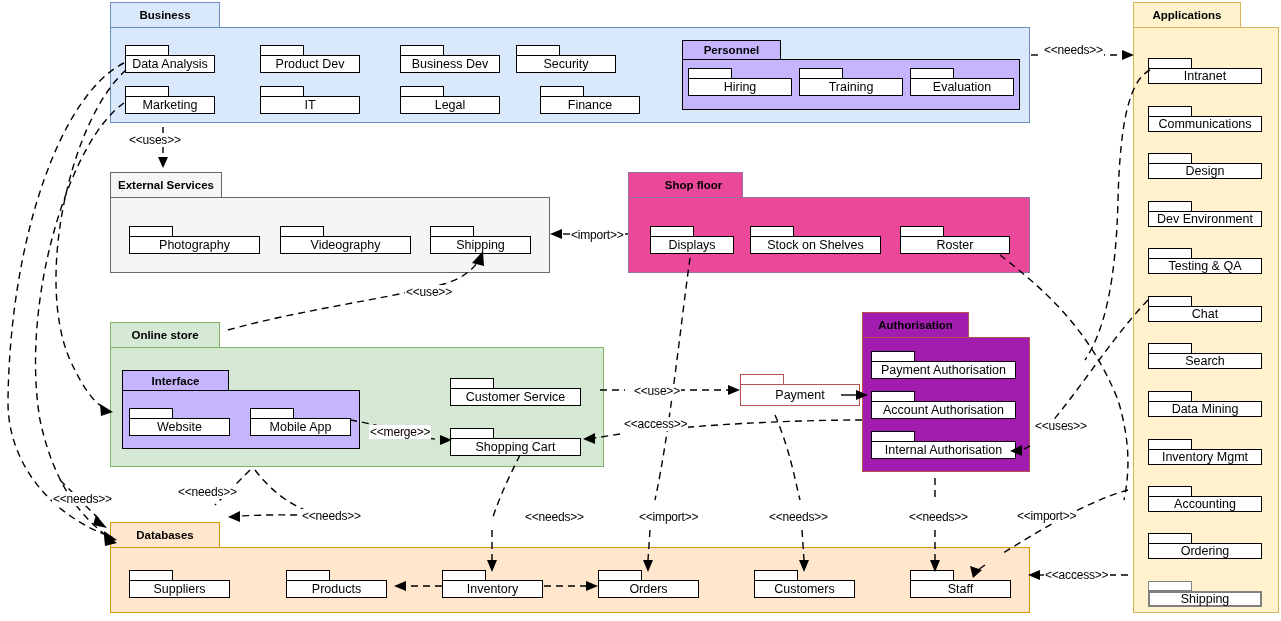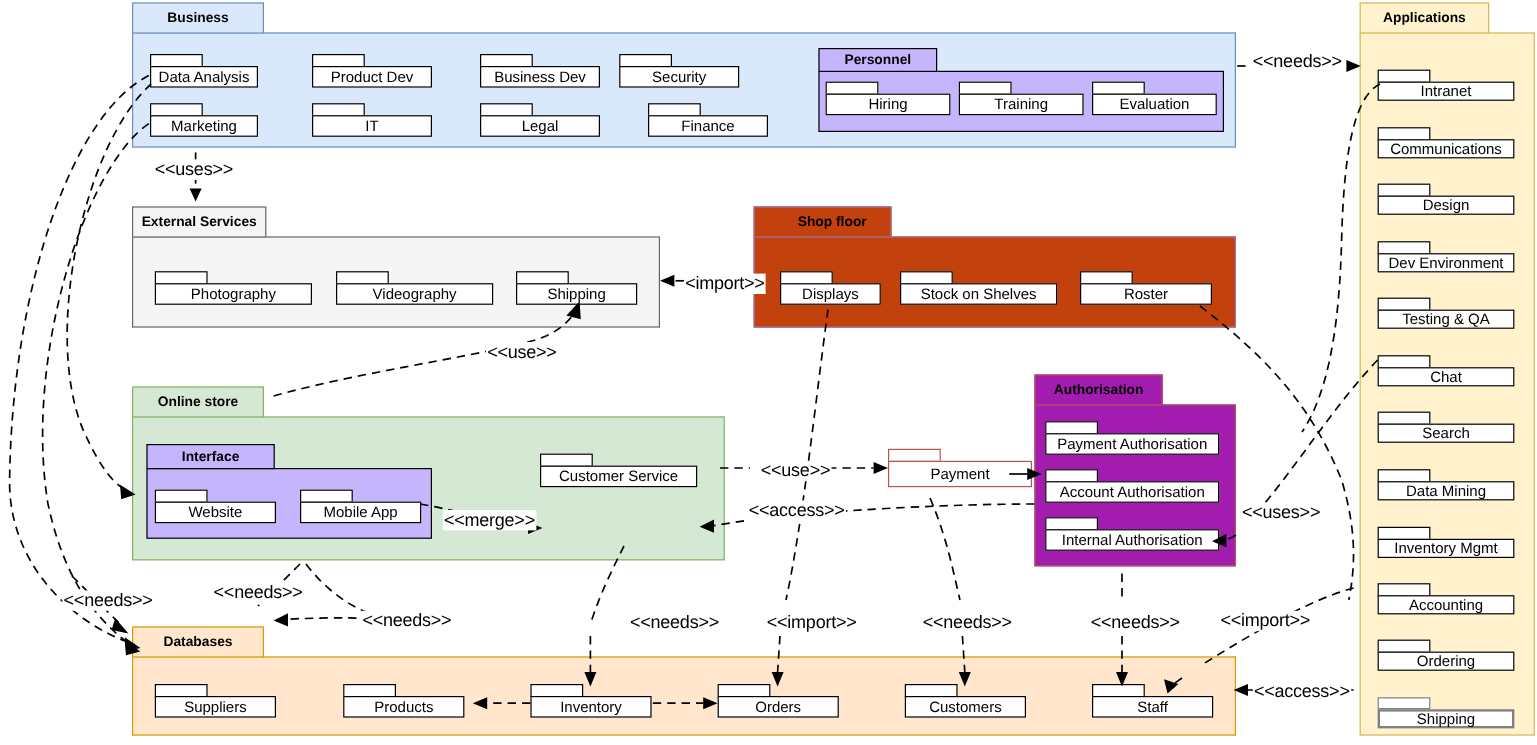--- a/index.html
+++ b/index.html
@@ -38,7 +38,7 @@
   .leaf.sel .lt{border:1px solid #808080;border-bottom:2px solid #808080;}
 
   
-  .elbl{position:absolute;font-size:15px;color:#000;white-space:nowrap;
+  .elbl{position:absolute;font-size:12px;color:#000;white-space:nowrap;
         background:#fff;padding:0 1px;z-index:6;letter-spacing:-.2px;}
 
   svg.edges{position:absolute;left:0;top:0;width:1281px;height:621px;z-index:5;

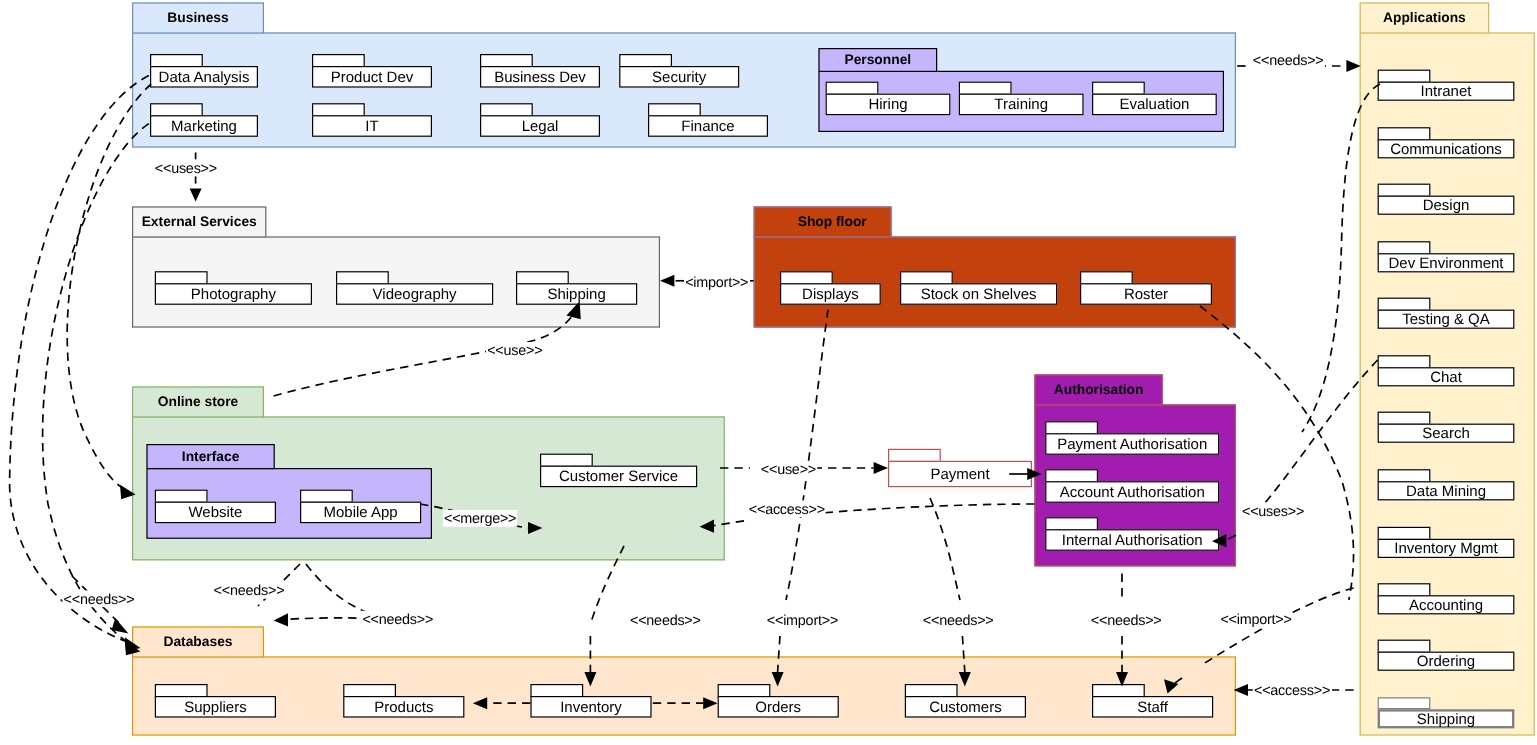--- a/index.html
+++ b/index.html
@@ -26,7 +26,7 @@
   
   .c-blue   {background:#dae8fc;border-color:#6c8ebf !important;}
   .c-grey   {background:#f5f5f5;border-color:#666666 !important;}
-  .c-purple {background:#c2410c;border-color:#9673a6 !important;padding-left:16px;}
+  .c-purple {background:#ec4899;border-color:#9673a6 !important;padding-left:16px;}
   .c-green  {background:#d5e8d4;border-color:#82b366 !important;}
   .c-red    {background:#a21caf;border-color:#b85450 !important;}
   .c-orange {background:#ffe6cc;border-color:#d79b00 !important;}

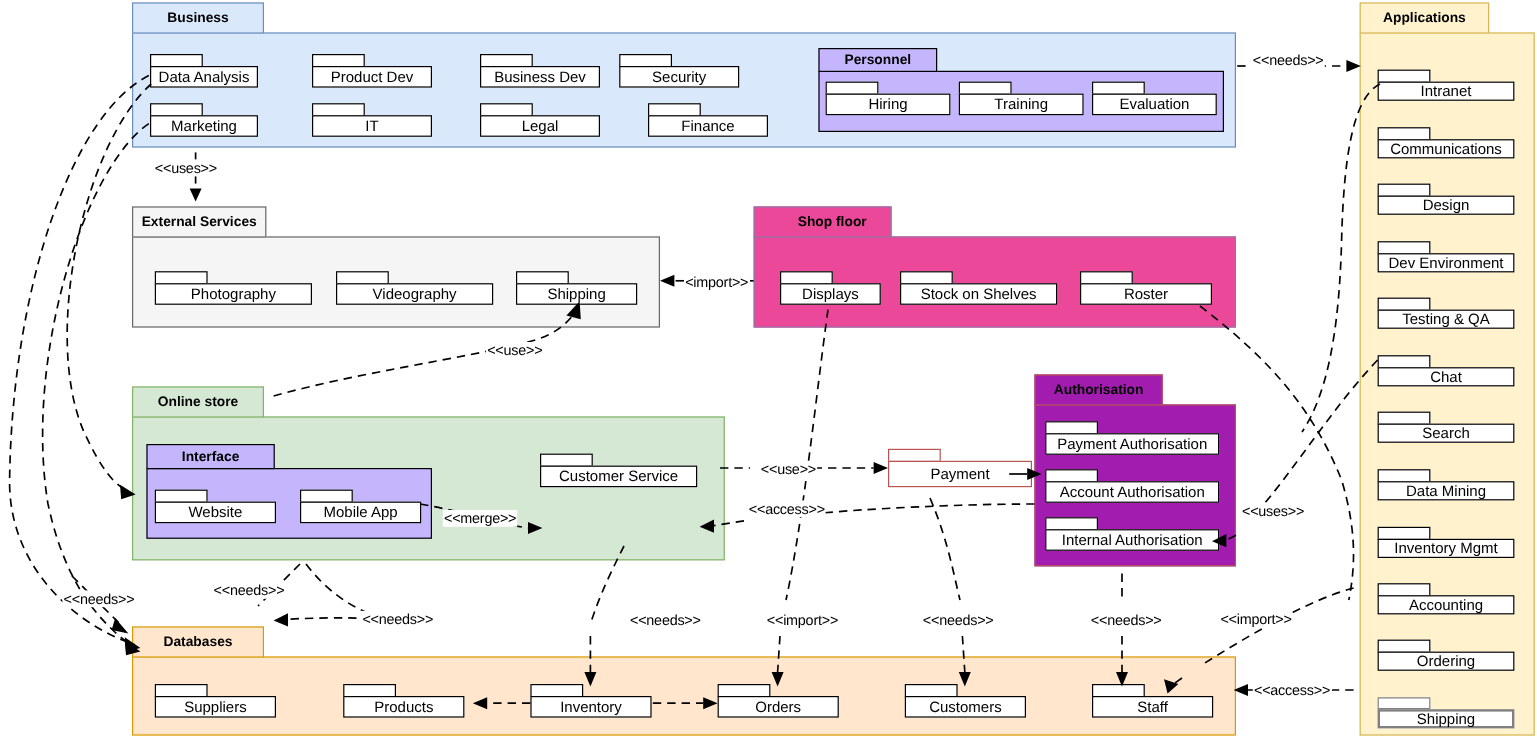--- a/index.html
+++ b/index.html
@@ -252,6 +252,10 @@
   <div class="leaf" style="left:450px;top:378px;width:131px;height:28px;">
     <div class="lt"></div>
     <div class="lb">Customer Service</div>
+  </div>
+  <div class="leaf" style="left:450px;top:428px;width:131px;height:28px;">
+    <div class="lt"></div>
+    <div class="lb">Shopping Cart</div>
   </div>
 
   <div class="leaf" style="left:740px;top:374px;width:120px;height:32px;">

